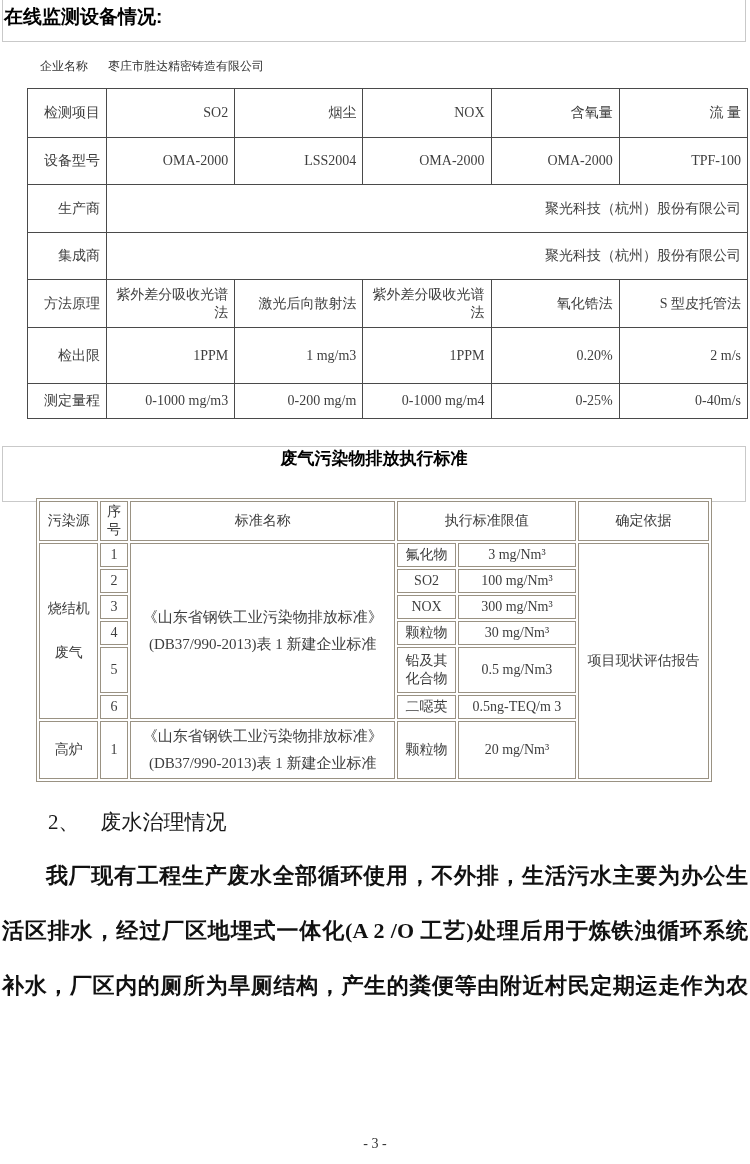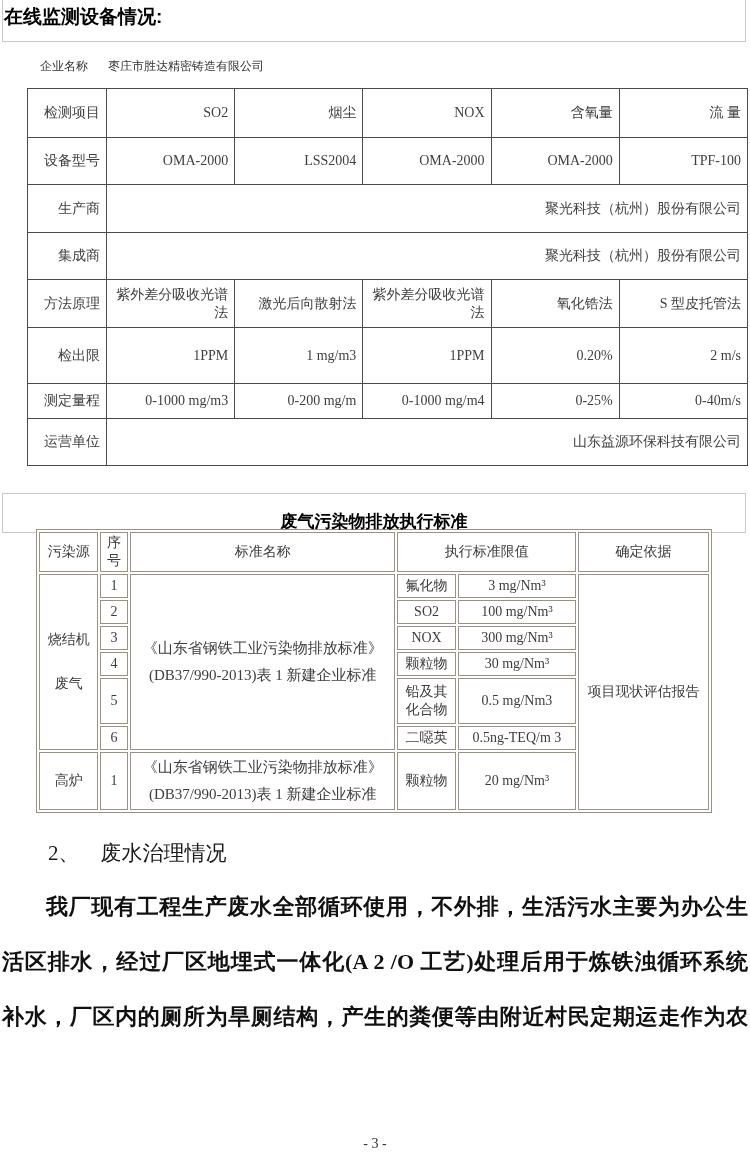--- a/index.html
+++ b/index.html
@@ -115,10 +115,6 @@
       <td>0-1000 mg/m4</td>
       <td>0-25%</td>
       <td>0-40m/s</td>
-    </tr>
-    <tr>
-      <td>运营单位</td>
-      <td colspan="5">山东益源环保科技有限公司</td>
     </tr>
   </tbody>
     </table>

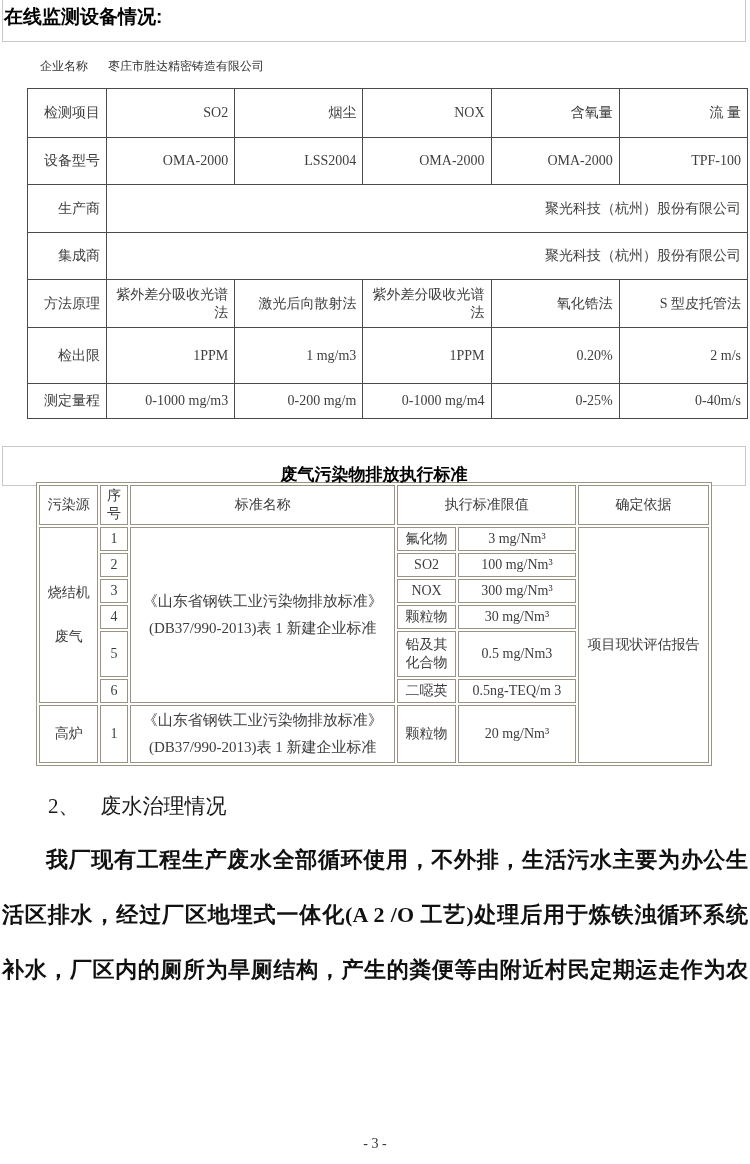--- a/index.html
+++ b/index.html
@@ -25,7 +25,7 @@
   .t1 tr:nth-child(9){height:44px}
 
   
-  .sec2-box { margin:27px 4px 0 2px; height:40px; border:1px solid #c9c9c9; text-align:center; padding-top:16px; }
+  .sec2-box { margin:27px 4px 0 2px; height:56px; border:1px solid #c9c9c9; text-align:center; padding-top:0; }
   .t2-title { font-family:"Liberation Sans","DejaVu Sans",sans-serif; font-weight:bold; font-size:17px; color:#000; }
 
   

